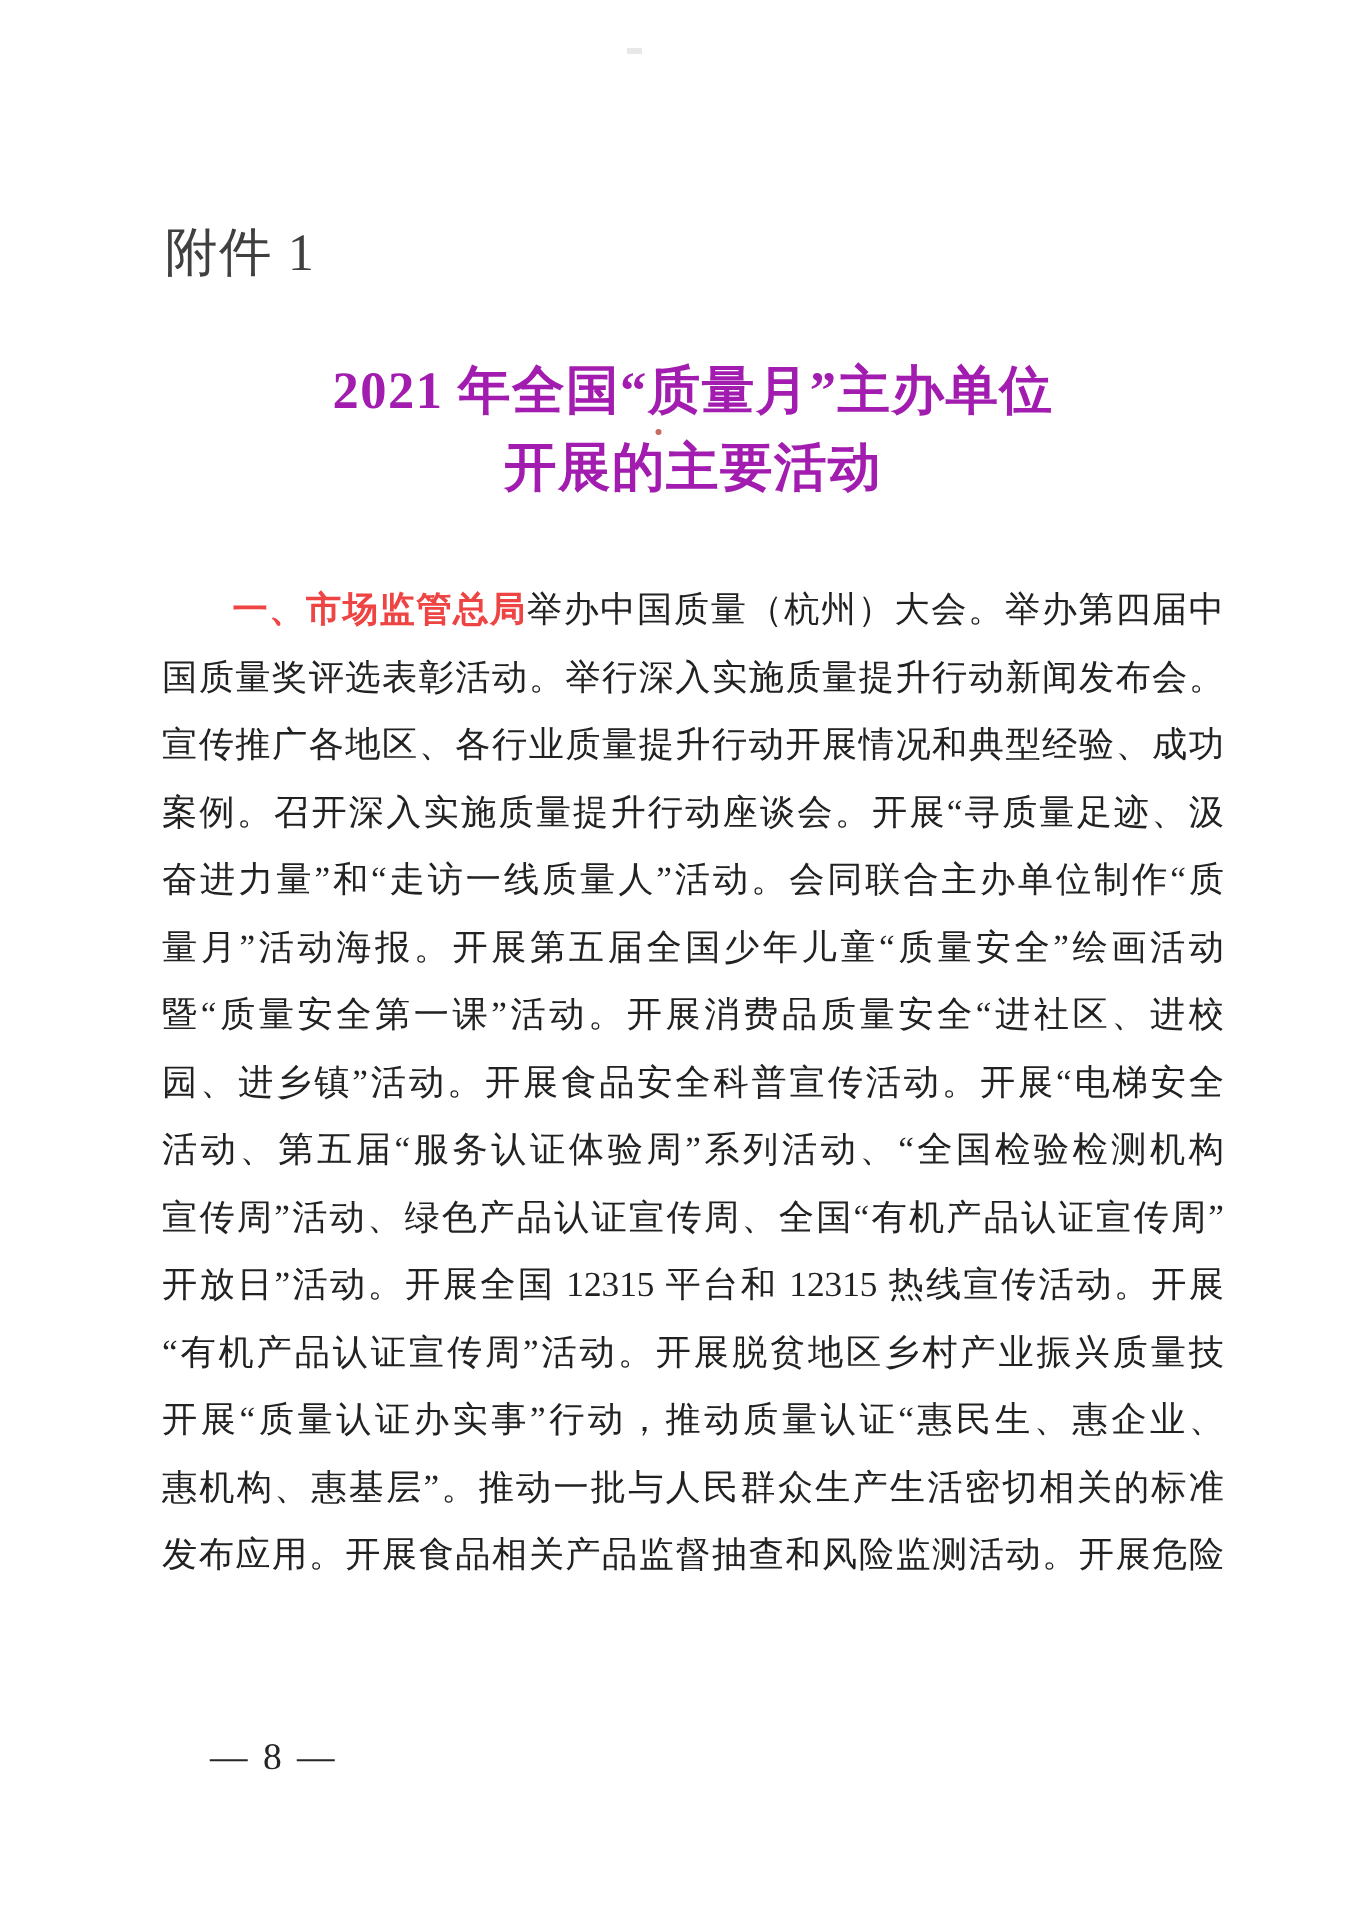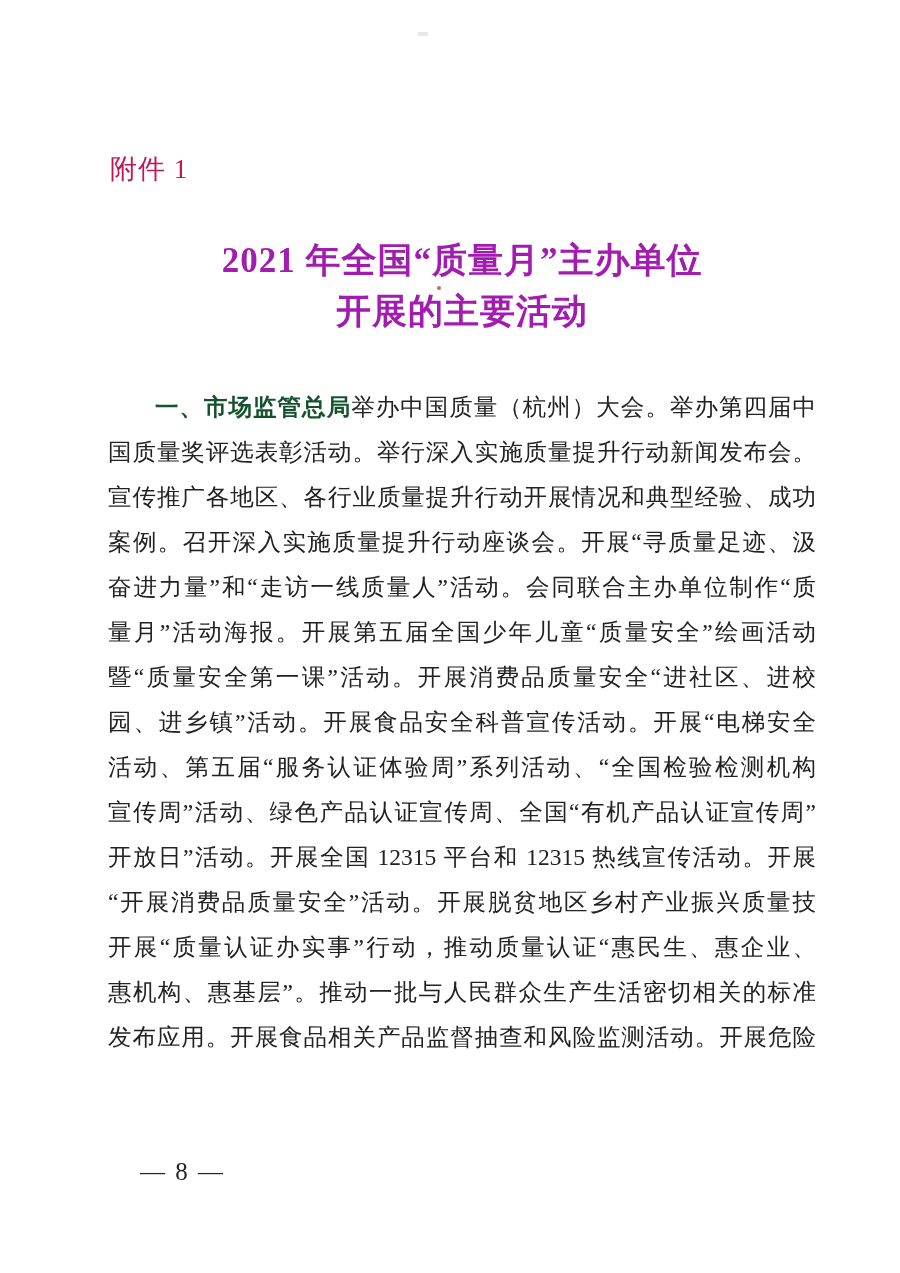--- a/index.html
+++ b/index.html
@@ -20,10 +20,10 @@
     position: absolute;
     left: 110px;
     top: 153px;
-    font-size: 27px;
+    font-size: 35px;
     line-height: 32px;
     letter-spacing: 1px;
-    color: #be185d;
+    color: #404040;
   }
   .doc-title {
     position: absolute;

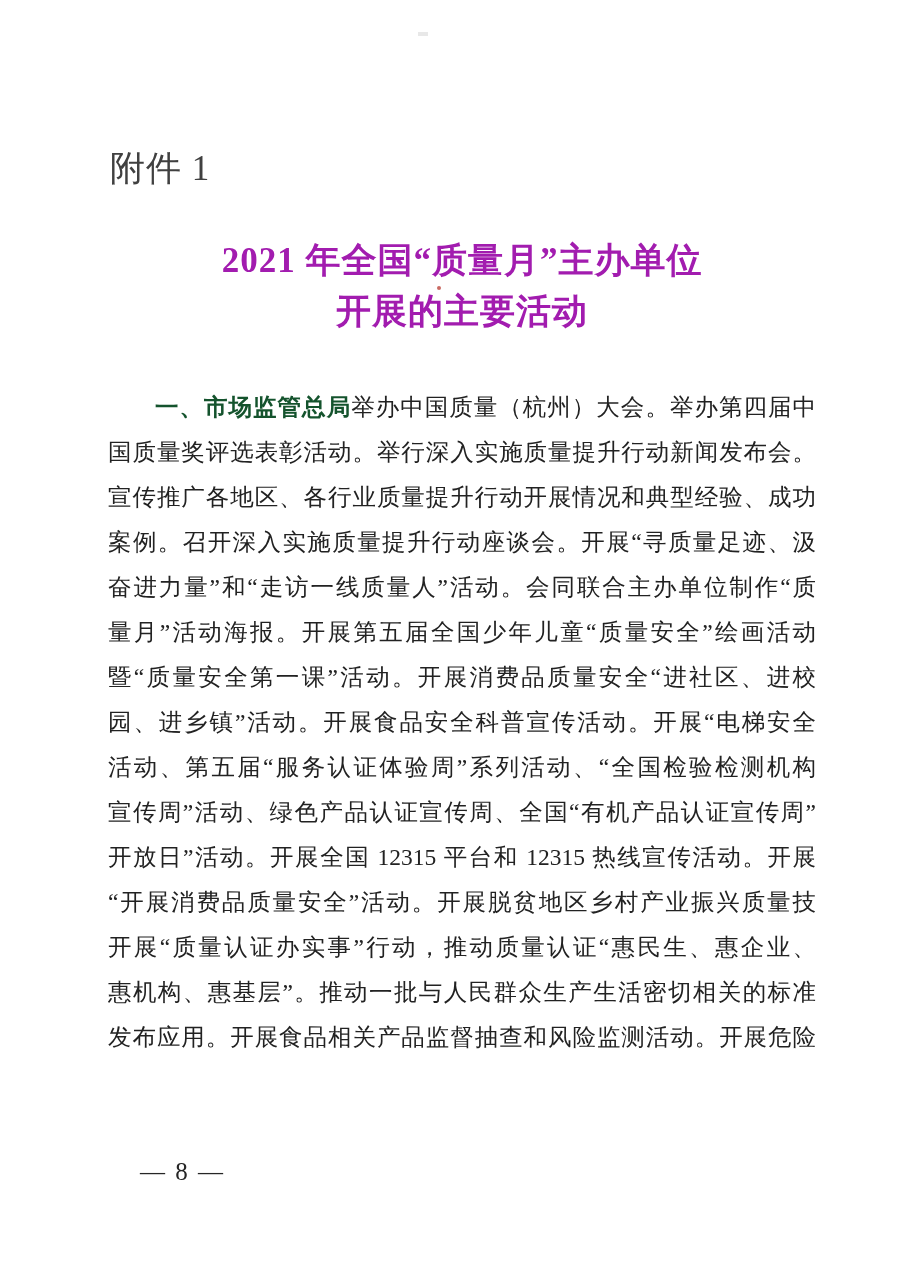--- a/index.html
+++ b/index.html
@@ -59,7 +59,7 @@
   .bold-lead {
     font-family: Liberation Mono, monospace;
     font-weight: bold;
-    color: #14532d;
+    color: #ef4444;
   }
   .page-footer {
     position: absolute;

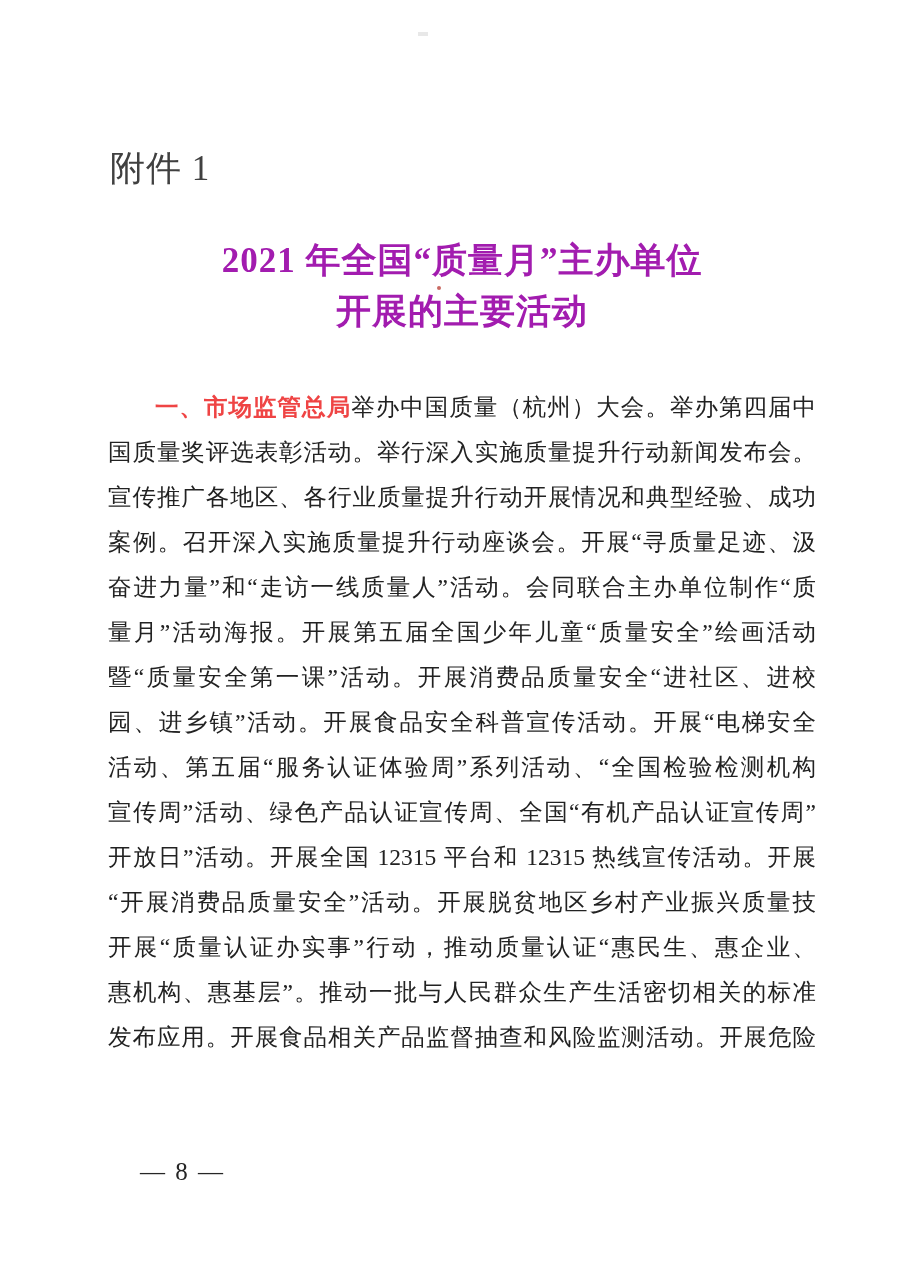--- a/index.html
+++ b/index.html
@@ -119,7 +119,7 @@
       <div class="line">活动、第五届“服务认证体验周”系列活动、“全国检验检测机构</div>
       <div class="line">宣传周”活动、绿色产品认证宣传周、全国“有机产品认证宣传周”</div>
       <div class="line">开放日”活动。开展全国 12315 平台和 12315 热线宣传活动。开展</div>
-      <div class="line">“开展消费品质量安全”活动。开展脱贫地区乡村产业振兴质量技</div>
+      <div class="line">“有机产品认证宣传周”活动。开展脱贫地区乡村产业振兴质量技</div>
       <div class="line">开展“质量认证办实事”行动，推动质量认证“惠民生、惠企业、</div>
       <div class="line">惠机构、惠基层”。推动一批与人民群众生产生活密切相关的标准</div>
       <div class="line">发布应用。开展食品相关产品监督抽查和风险监测活动。开展危险</div>

